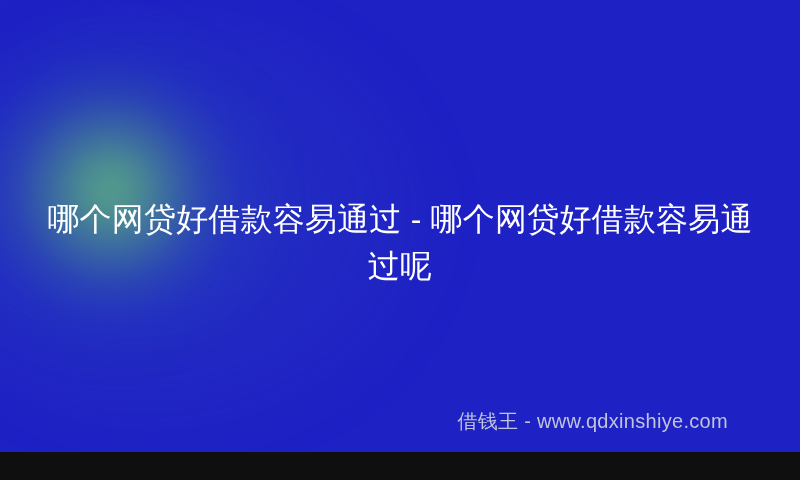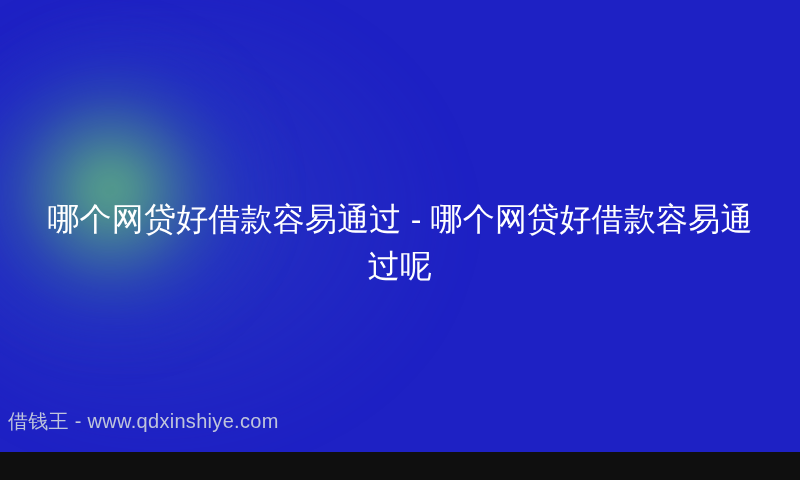--- a/index.html
+++ b/index.html
@@ -87,9 +87,10 @@
   
   .footer {
     position: absolute;
-    left: 8px;
+    left: 0;
     right: 72px;
     top: 406px;
+    text-align: right;
     color: #bfc4dc;
     font-size: 20px;
     font-weight: 400;

